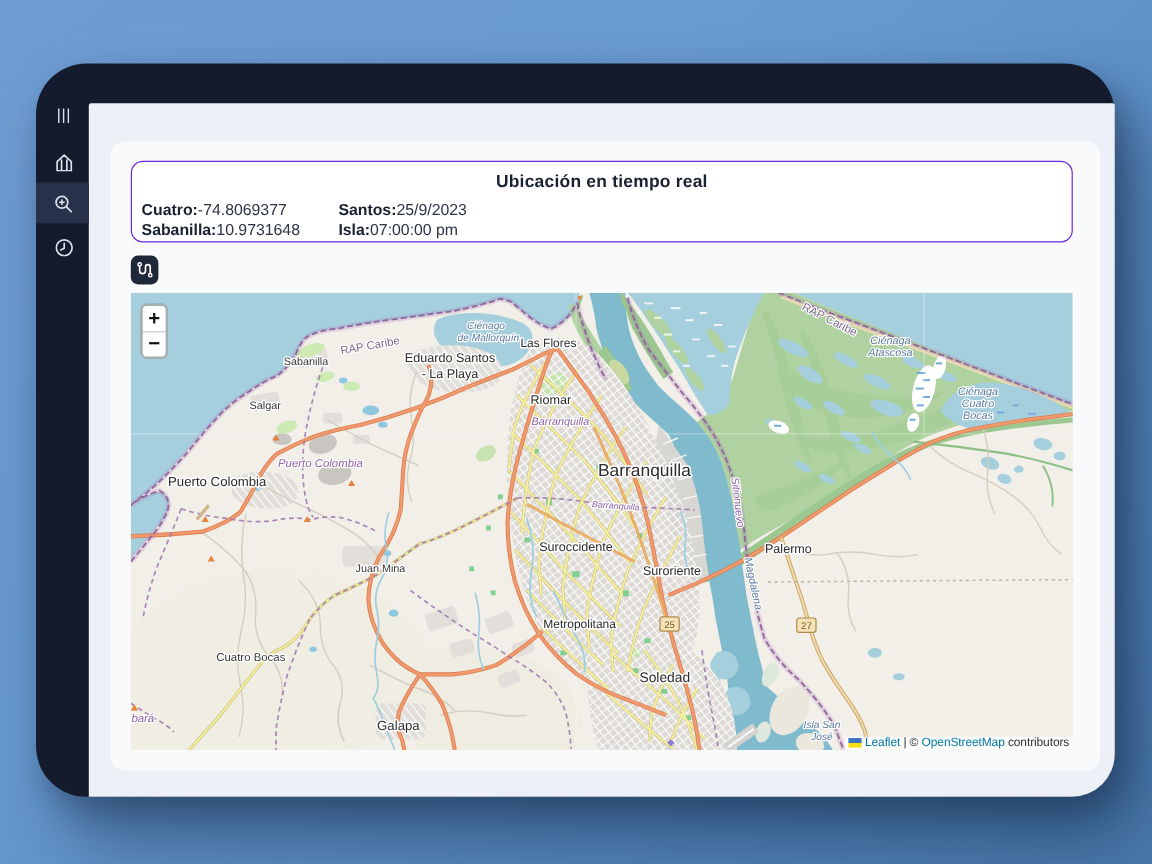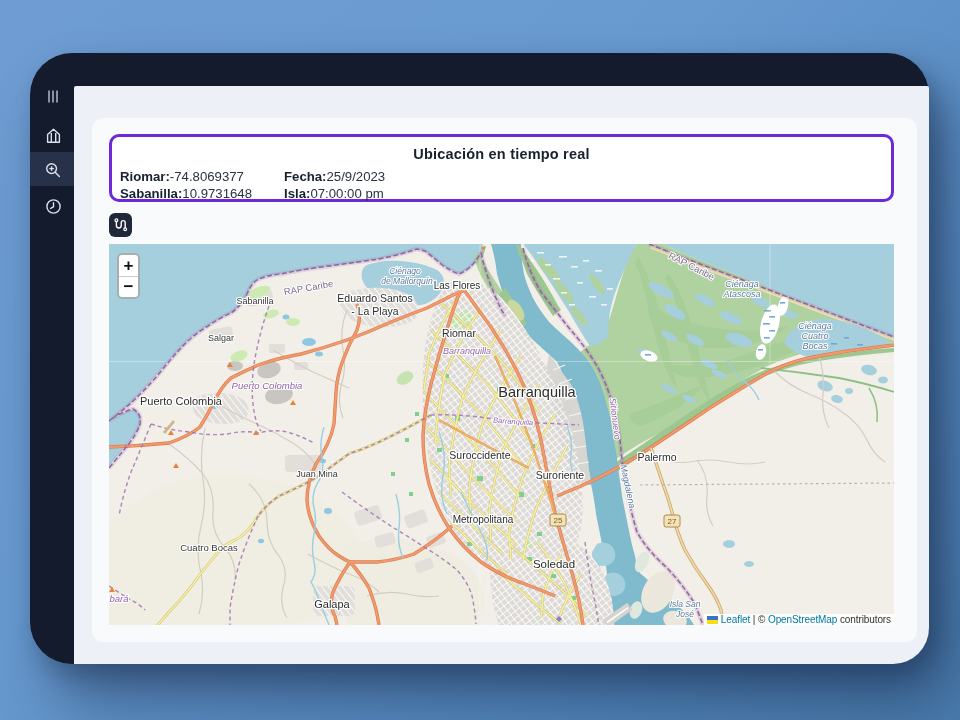--- a/index.html
+++ b/index.html
@@ -18,7 +18,7 @@
   .active-item{position:absolute;left:30px;top:152px;width:44px;height:34px;background:#28314a;}
   
   .card{position:absolute;left:109px;top:134px;width:785px;height:68px;background:#fff;
-        border:3px solid #6d28d9;border-radius:10px;box-sizing:border-box;}
+        border:1px solid #6d28d9;border-radius:10px;box-sizing:border-box;}
   .card h3{margin:0;text-align:center;font-size:14.5px;font-weight:bold;color:#18212f;
            padding-top:9px;letter-spacing:.2px;}
   .row{position:absolute;font-size:13.2px;color:#2a3342;}

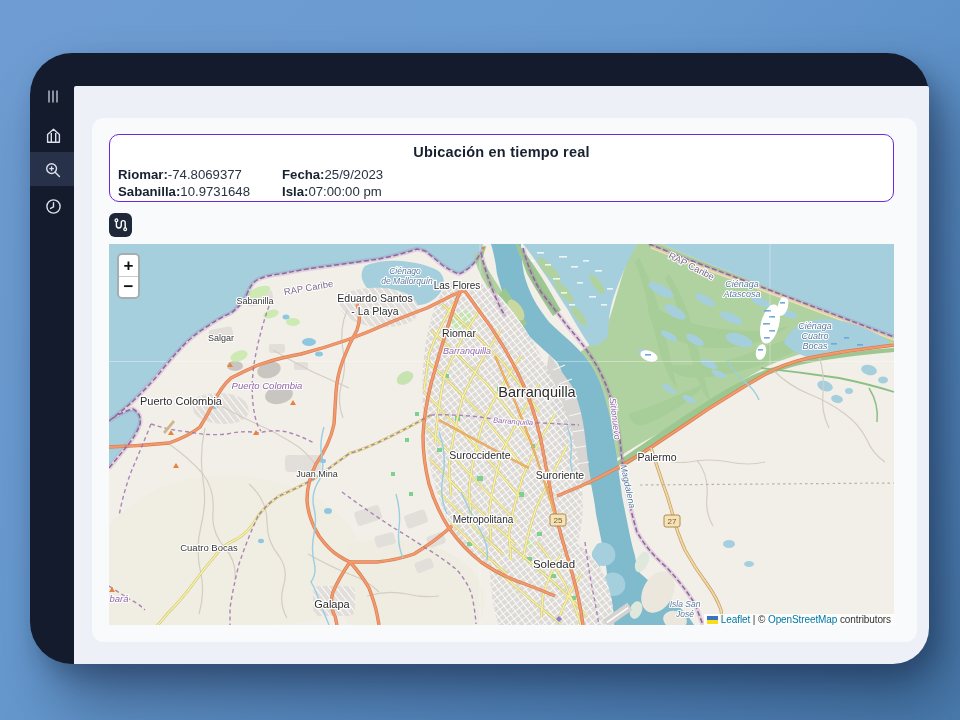--- a/index.html
+++ b/index.html
@@ -65,7 +65,7 @@
 
 <div class="card">
   <h3>Ubicación en tiempo real</h3>
-  <div class="row" style="left:8px;top:32px;"><b>Riomar:</b>-74.8069377</div>
+  <div class="row" style="left:8px;top:32px;"><b>Cuatro:</b>-74.8069377</div>
   <div class="row" style="left:8px;top:49px;"><b>Sabanilla:</b>10.9731648</div>
   <div class="row" style="left:172px;top:32px;"><b>Fecha:</b>25/9/2023</div>
   <div class="row" style="left:172px;top:49px;"><b>Isla:</b>07:00:00 pm</div>

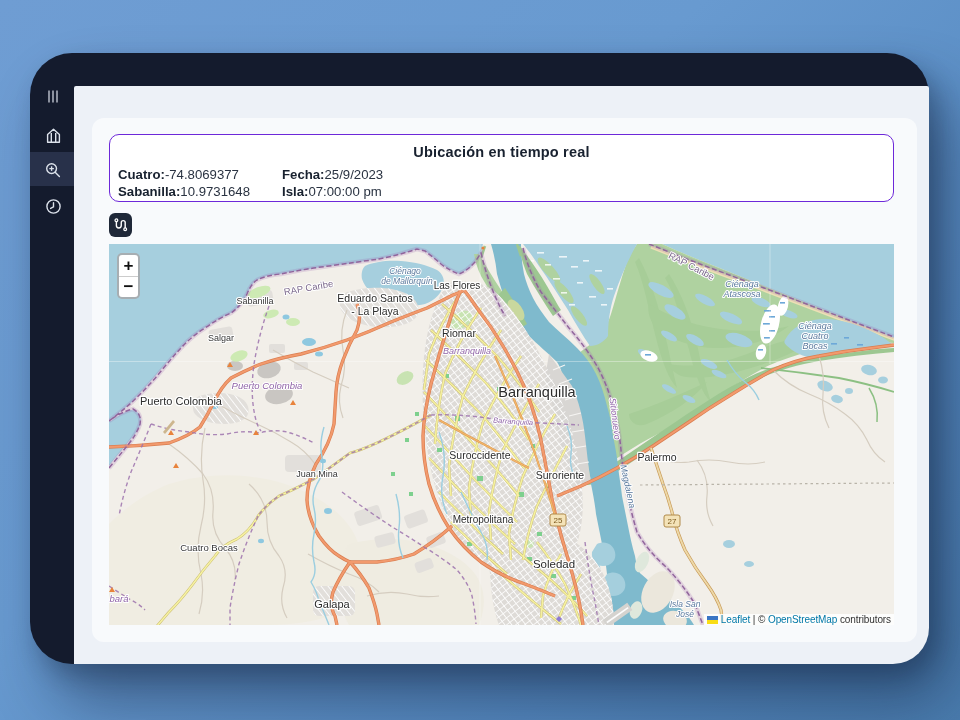--- a/index.html
+++ b/index.html
@@ -67,7 +67,7 @@
   <h3>Ubicación en tiempo real</h3>
   <div class="row" style="left:8px;top:32px;"><b>Cuatro:</b>-74.8069377</div>
   <div class="row" style="left:8px;top:49px;"><b>Sabanilla:</b>10.9731648</div>
-  <div class="row" style="left:172px;top:32px;"><b>Fecha:</b>25/9/2023</div>
+  <div class="row" style="left:172px;top:32px;"><b>Santos:</b>25/9/2023</div>
   <div class="row" style="left:172px;top:49px;"><b>Isla:</b>07:00:00 pm</div>
 </div>
 

